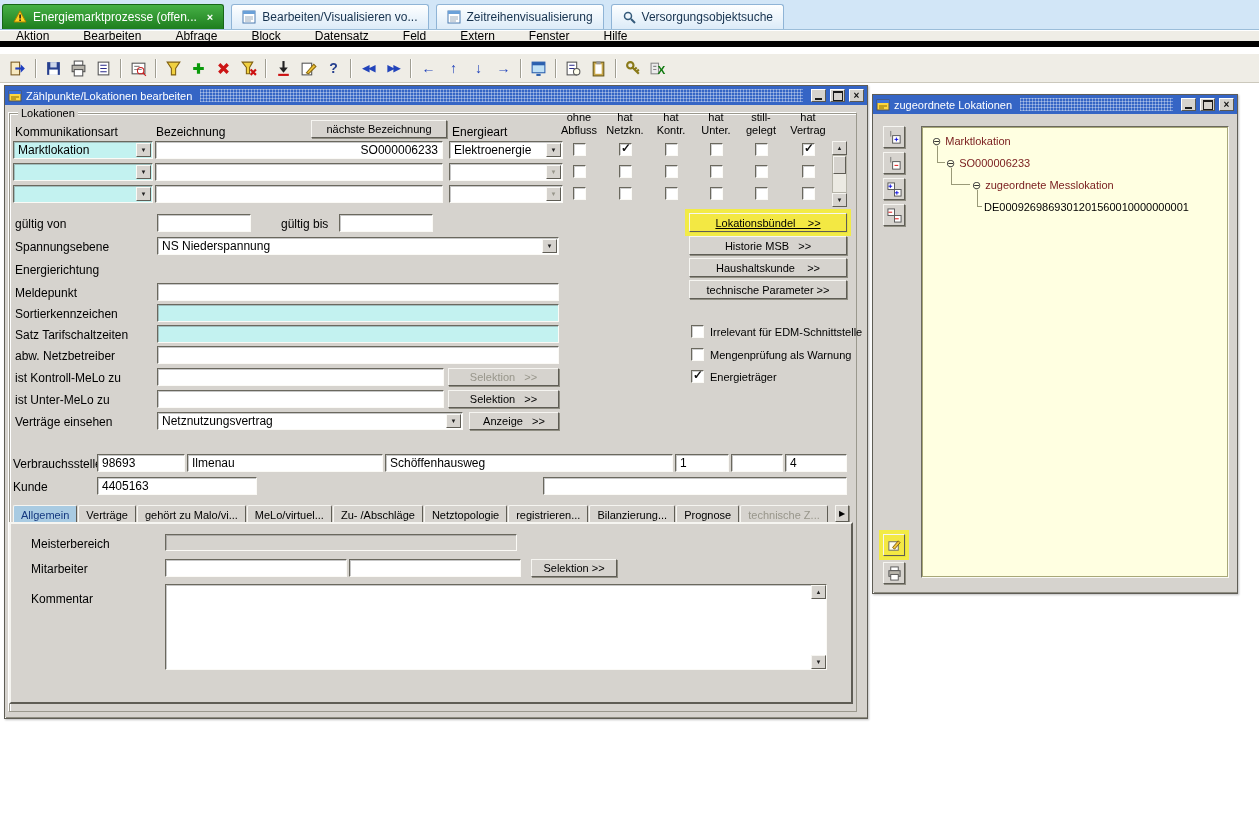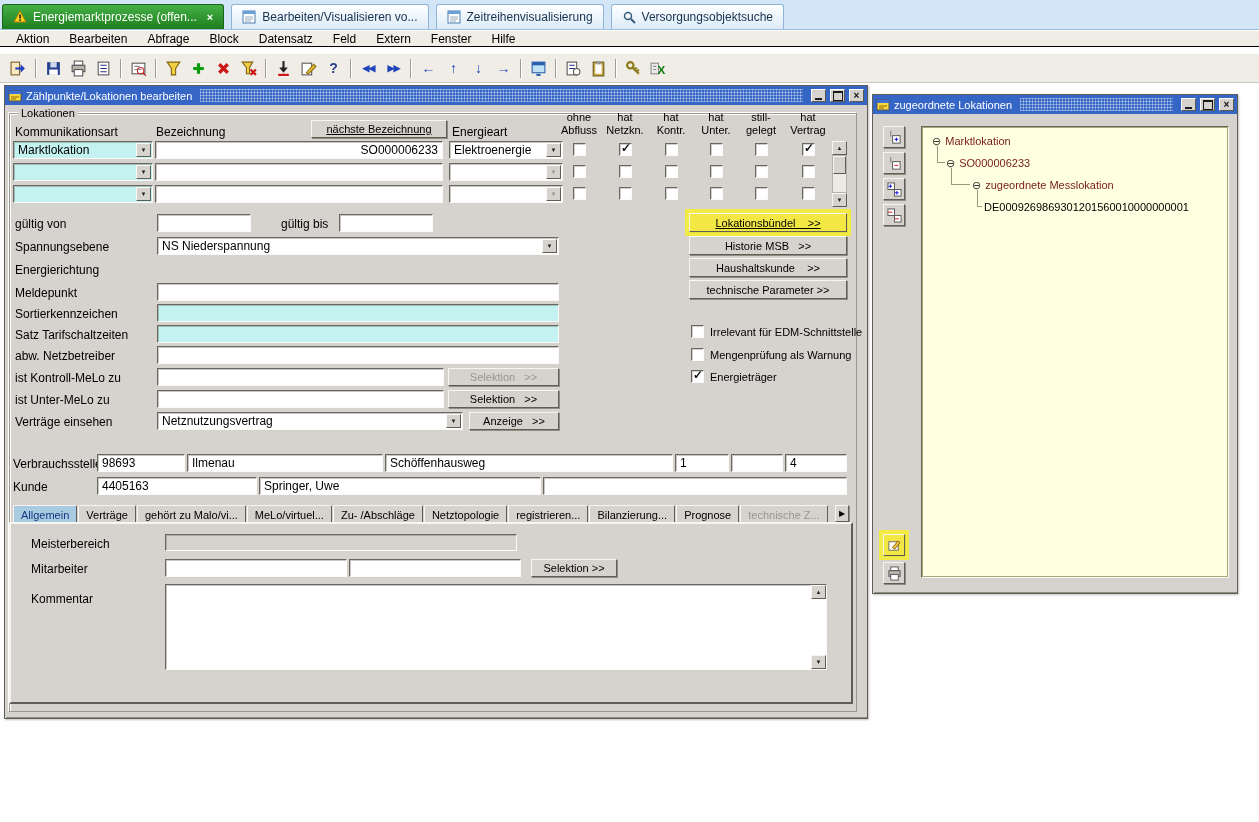--- a/index.html
+++ b/index.html
@@ -12,7 +12,7 @@
 .atclose{color:#fff;font-weight:bold;font-size:11px;margin-left:4px;}
 .ticn{display:inline-flex;width:14px;height:14px;}
 
-.menubar{position:absolute;left:0;top:31px;right:0;height:16px;background:#efede6;display:flex;align-items:center;padding-left:8px;gap:4px;border-bottom:1px solid #000000;}
+.menubar{position:absolute;left:0;top:31px;right:0;height:16px;background:#efede6;display:flex;align-items:center;padding-left:8px;gap:18px;border-bottom:6px solid #000000;}
 .menuitem{padding:2px 8px;white-space:nowrap;}
 .toolbar{position:absolute;left:0;top:54px;right:0;height:29px;background:#efede6;display:flex;align-items:center;padding-left:6px;border-bottom:1px solid #cbc8bc;}
 .tb{width:25px;height:23px;display:flex;align-items:center;justify-content:center;}

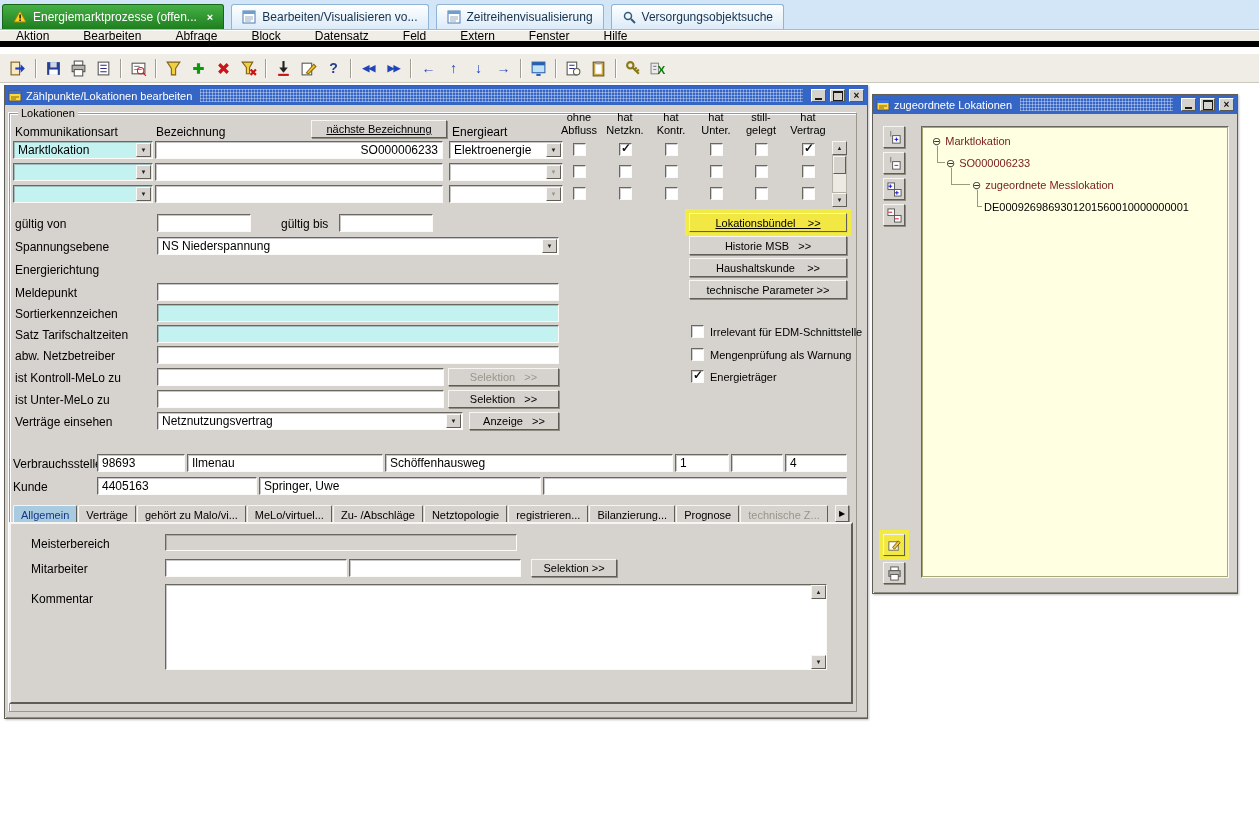--- a/index.html
+++ b/index.html
@@ -42,7 +42,7 @@
 .carr{position:absolute;right:1px;top:1px;bottom:1px;width:15px;background:#d6d3ce;border:1px solid;border-color:#fbfaf6 #5f5d55 #5f5d55 #fbfaf6;display:flex;align-items:center;justify-content:center;font-size:6px;color:#222;}
 .btn{position:absolute;display:flex;align-items:center;justify-content:center;background:#d6d3ce;border:1px solid;border-color:#f6f5f1 #5f5d55 #5f5d55 #f6f5f1;box-shadow:1px 1px 0 #8f8d82;font-size:11px;white-space:pre;}
 .btn.dis{color:#98968b;}
-.btn.link span{text-decoration:underline;}
+.btn.link span{}
 .hl{background:#f3e843 !important;box-shadow:0 0 0 4px rgba(247,238,46,.85),1px 1px 0 #8f8d82 !important;text-decoration:underline;}
 .cb{position:absolute;width:13px;height:13px;background:#fff;border:1px solid;border-color:#6a685e #fbfaf6 #fbfaf6 #6a685e;box-shadow:inset 1px 1px 0 rgba(95,95,95,.3);}
 .cb.checked::after{content:"✓";position:absolute;left:1px;top:-3px;font-size:12px;font-weight:bold;color:#111;}

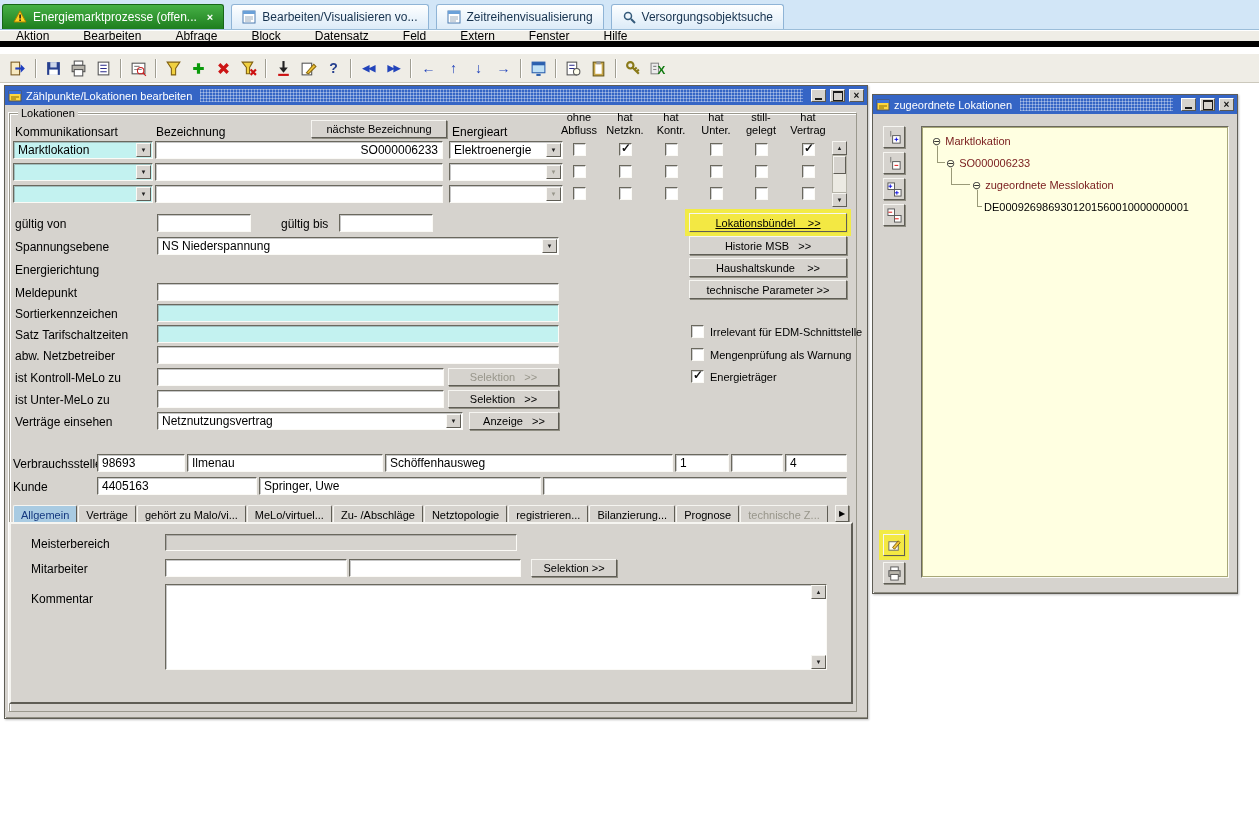--- a/index.html
+++ b/index.html
@@ -446,9 +446,6 @@
     <div class="field" style="left:92px;top:372px;width:160px;">
         <span>4405163</span>
       </div>
-    <div class="field" style="left:254px;top:372px;width:282px;">
-        <span>Springer, Uwe</span>
-      </div>
     <div class="field" style="left:538px;top:372px;width:304px;">
         <span></span>
       </div>

